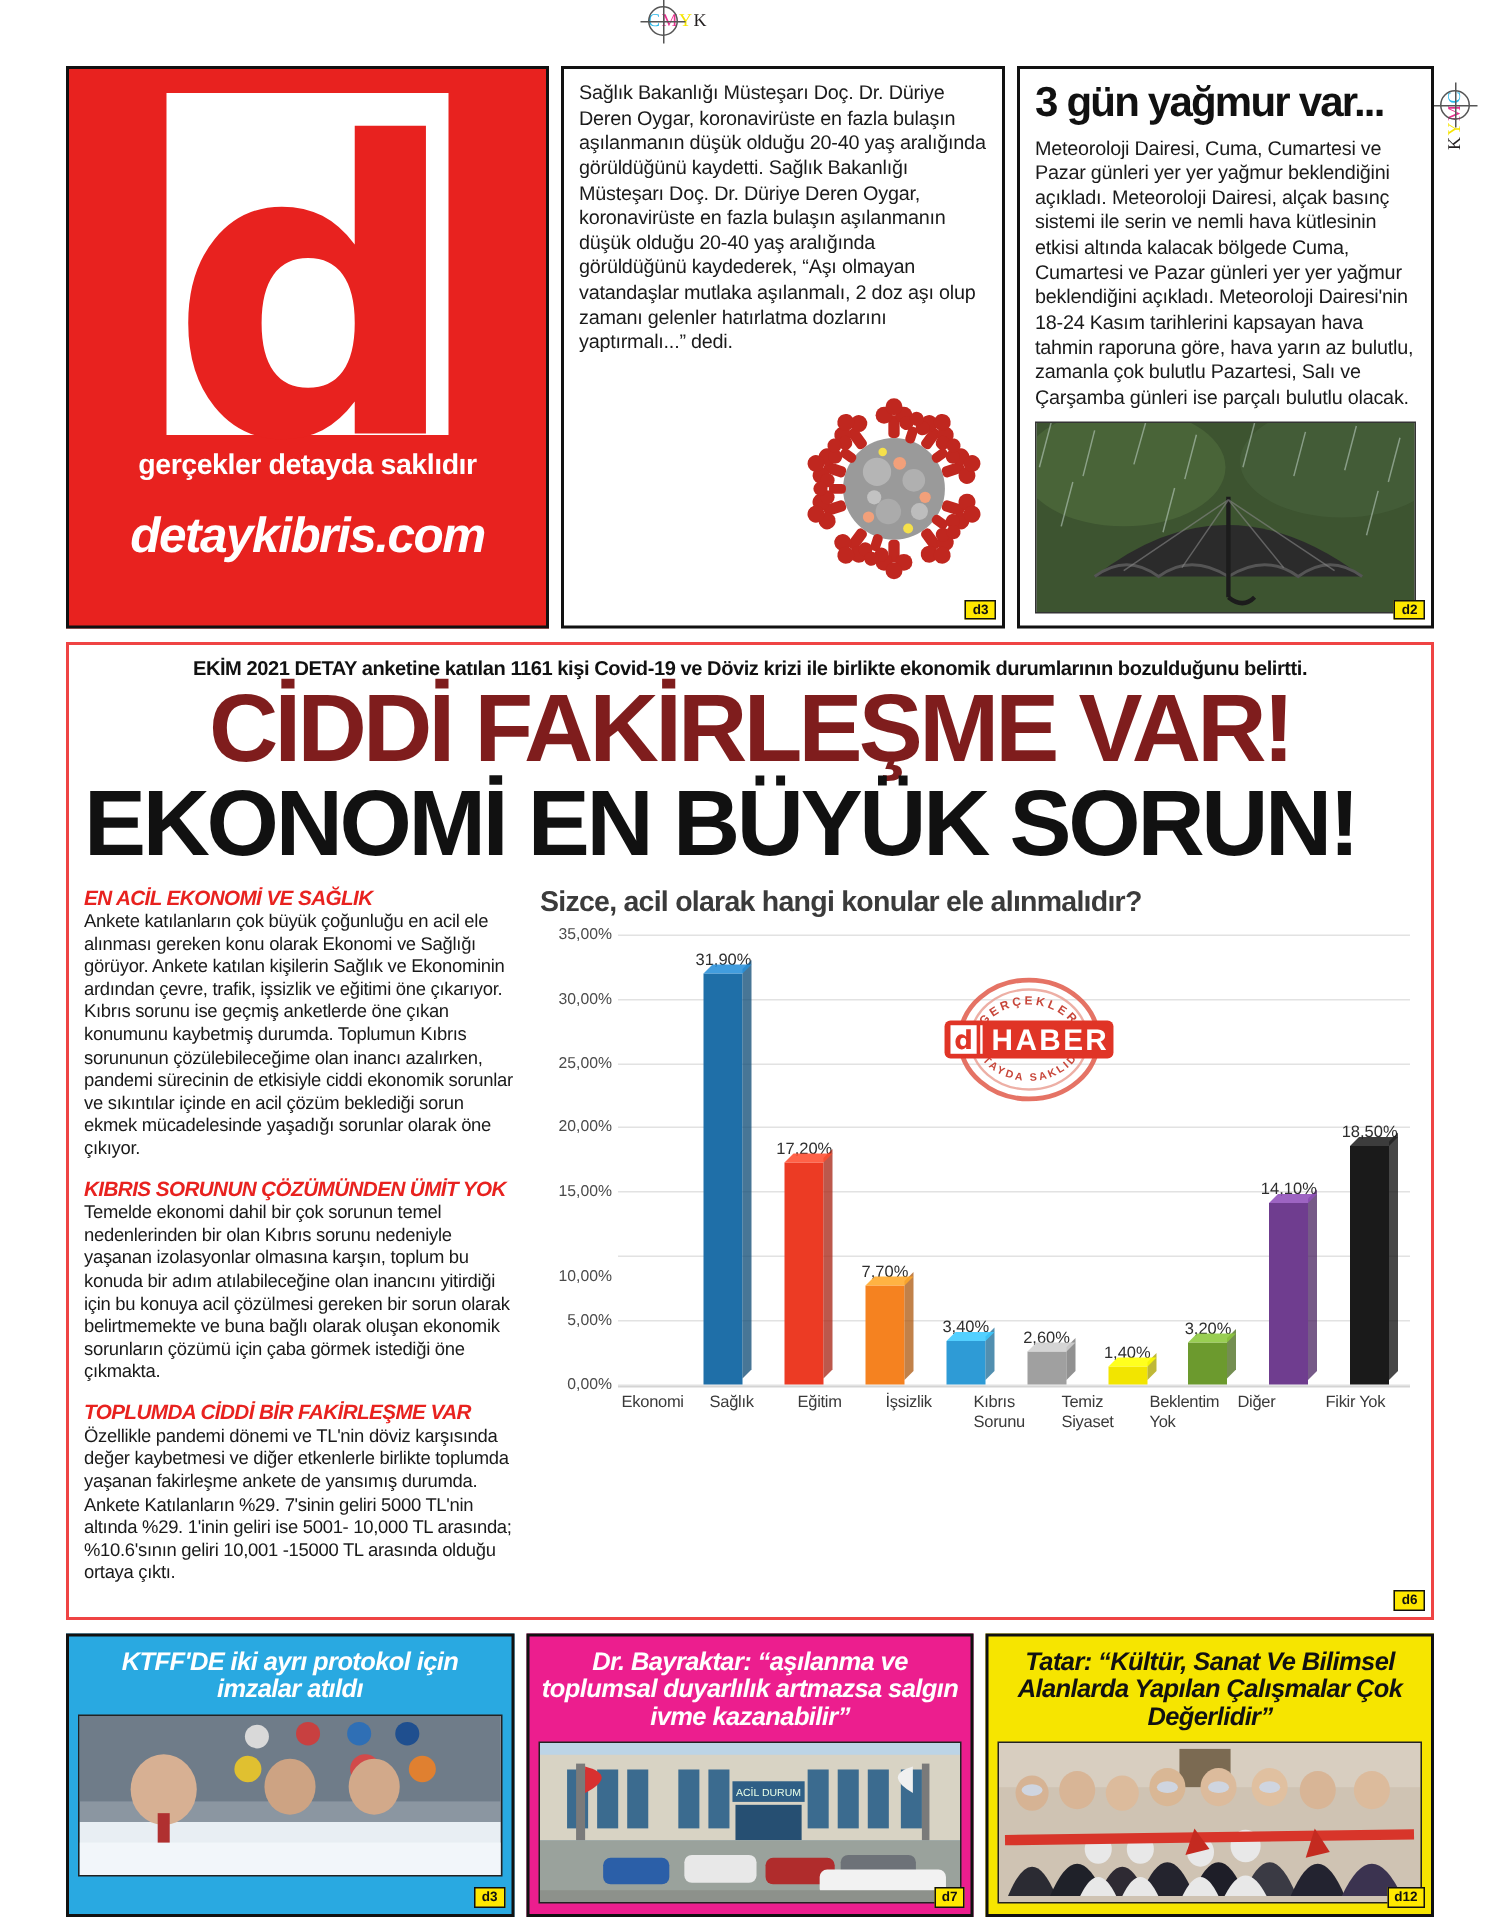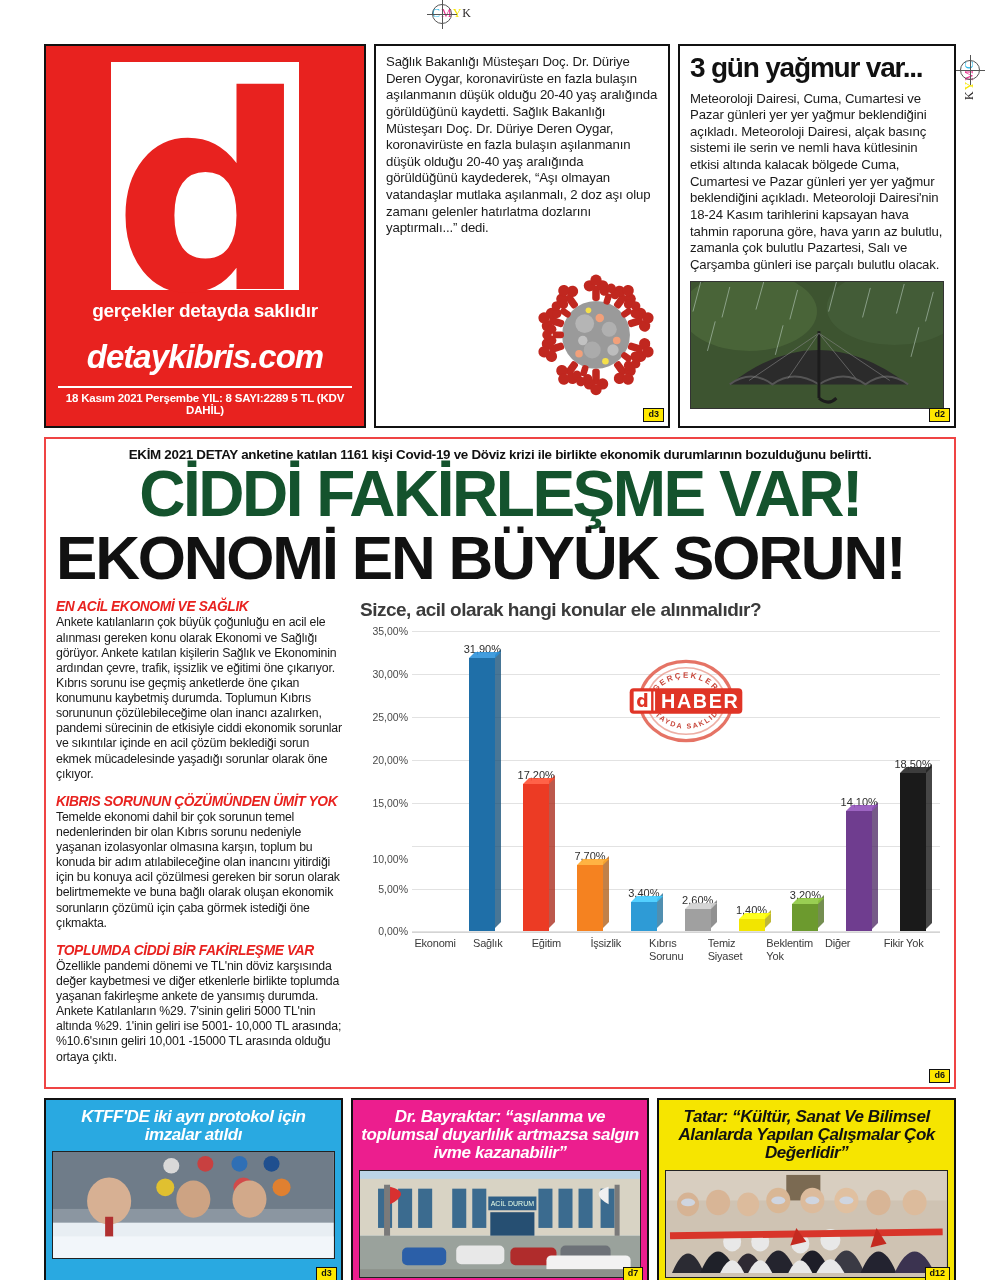--- a/index.html
+++ b/index.html
@@ -221,10 +221,6 @@
       </div>
       <div class="slogan">gerçekler detayda saklıdır</div>
       <div class="site">detaykibris.com</div>
-      <div class="dateline-wrap">
-        <div class="dateline-rule"></div>
-        <div class="dateline">18 Kasım 2021  Perşembe  YIL: 8   SAYI:2289  5 TL (KDV DAHİL)</div>
-      </div>
     </div>
 
     <div class="newsbox box-korona">

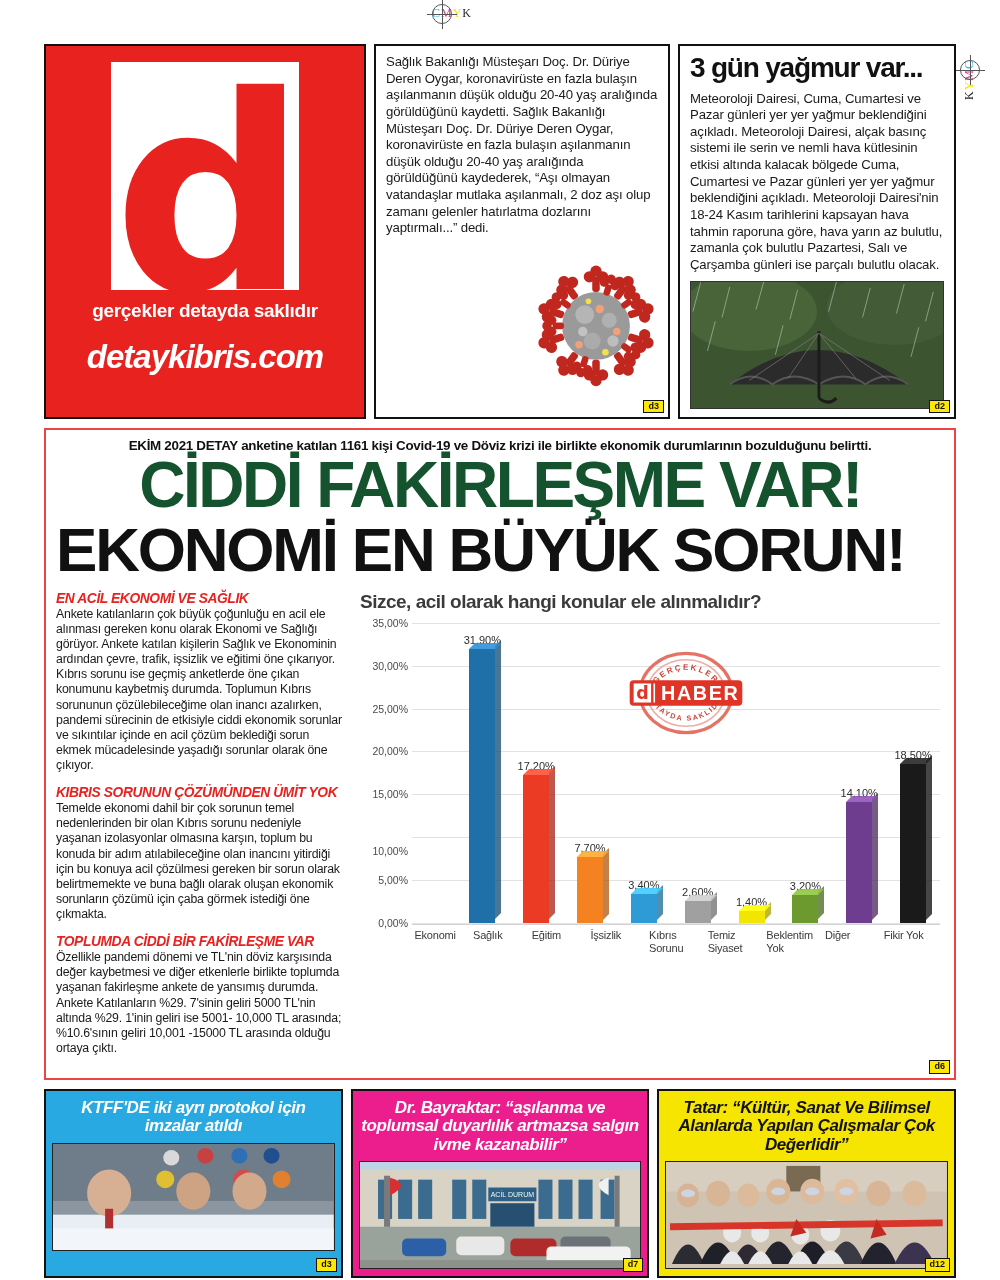--- a/index.html
+++ b/index.html
@@ -111,7 +111,7 @@
     letter-spacing: -0.3px; margin-bottom: 2px;
   }
   .bighead-red {
-    font-size: 64px; font-weight: bold; color: #14532d; text-align: center;
+    font-size: 64px; font-weight: bold; color: #7f1d1d; text-align: center;
     line-height: 0.96; letter-spacing: -2.5px;
   }
   .bighead-blk {

